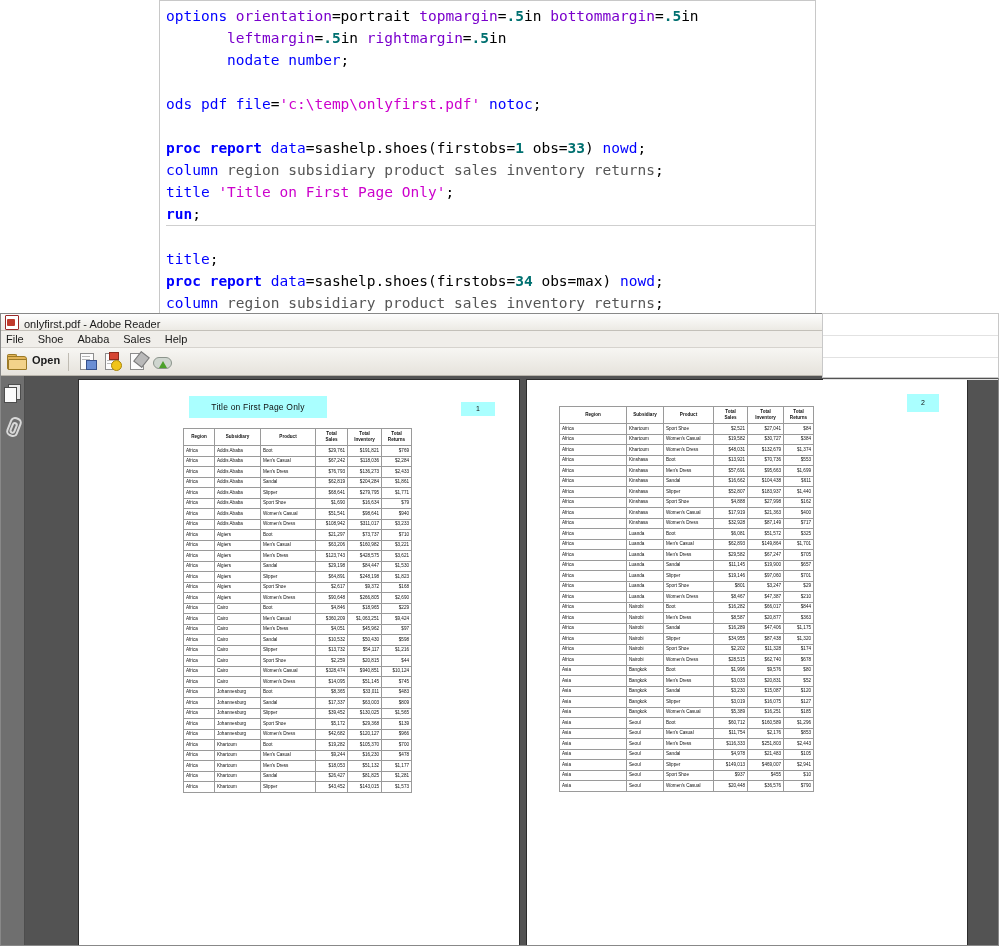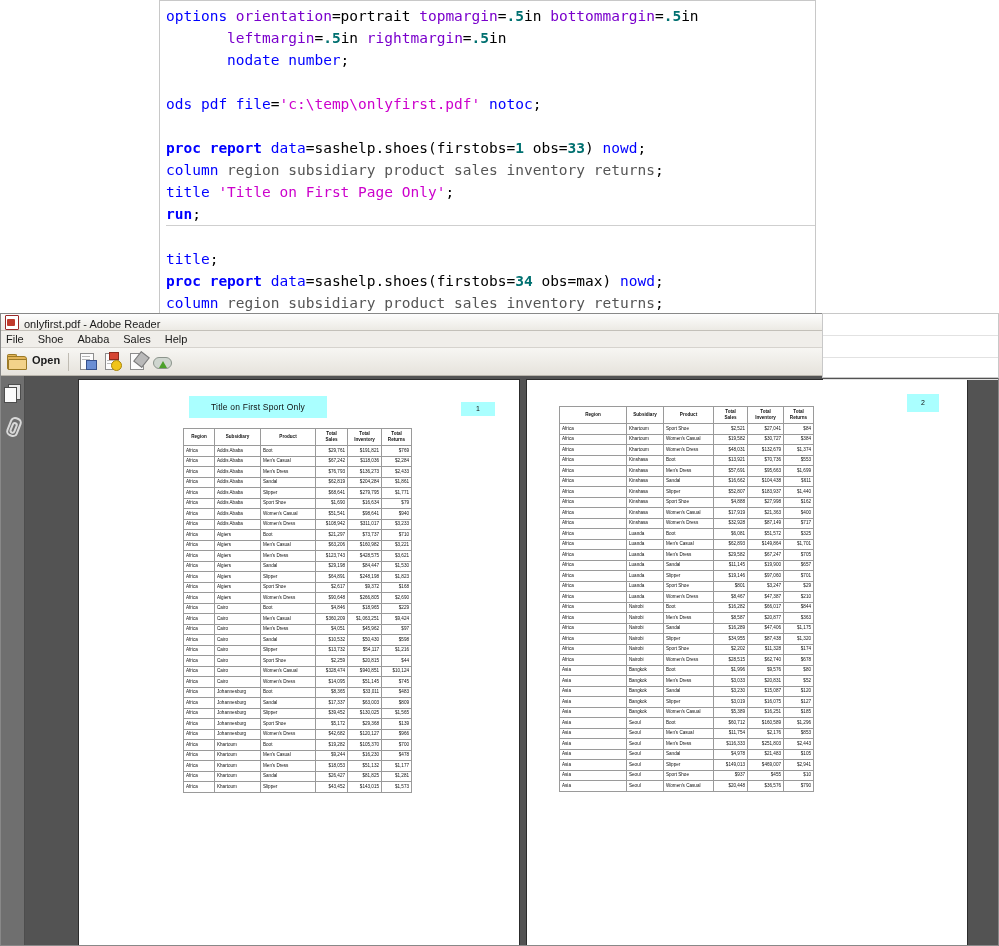--- a/index.html
+++ b/index.html
@@ -248,7 +248,7 @@
   <div id="doc-area">
 
     <div class="page" id="page-1">
-      <div class="pdf-title" id="p1-title" style="left: 110px; top: 16px; width: 138px; height: 22px; line-height: 22px;">Title on First Sport Only</div>
+      <div class="pdf-title" id="p1-title" style="left: 110px; top: 16px; width: 138px; height: 22px; line-height: 22px;">Title on First Page Only</div>
       <div class="pdf-pagenum" id="p1-num" style="left: 382px; top: 22px; width: 34px; height: 14px;">1</div>
       <table class="pdf-table" id="tbl1">
         <colgroup>

